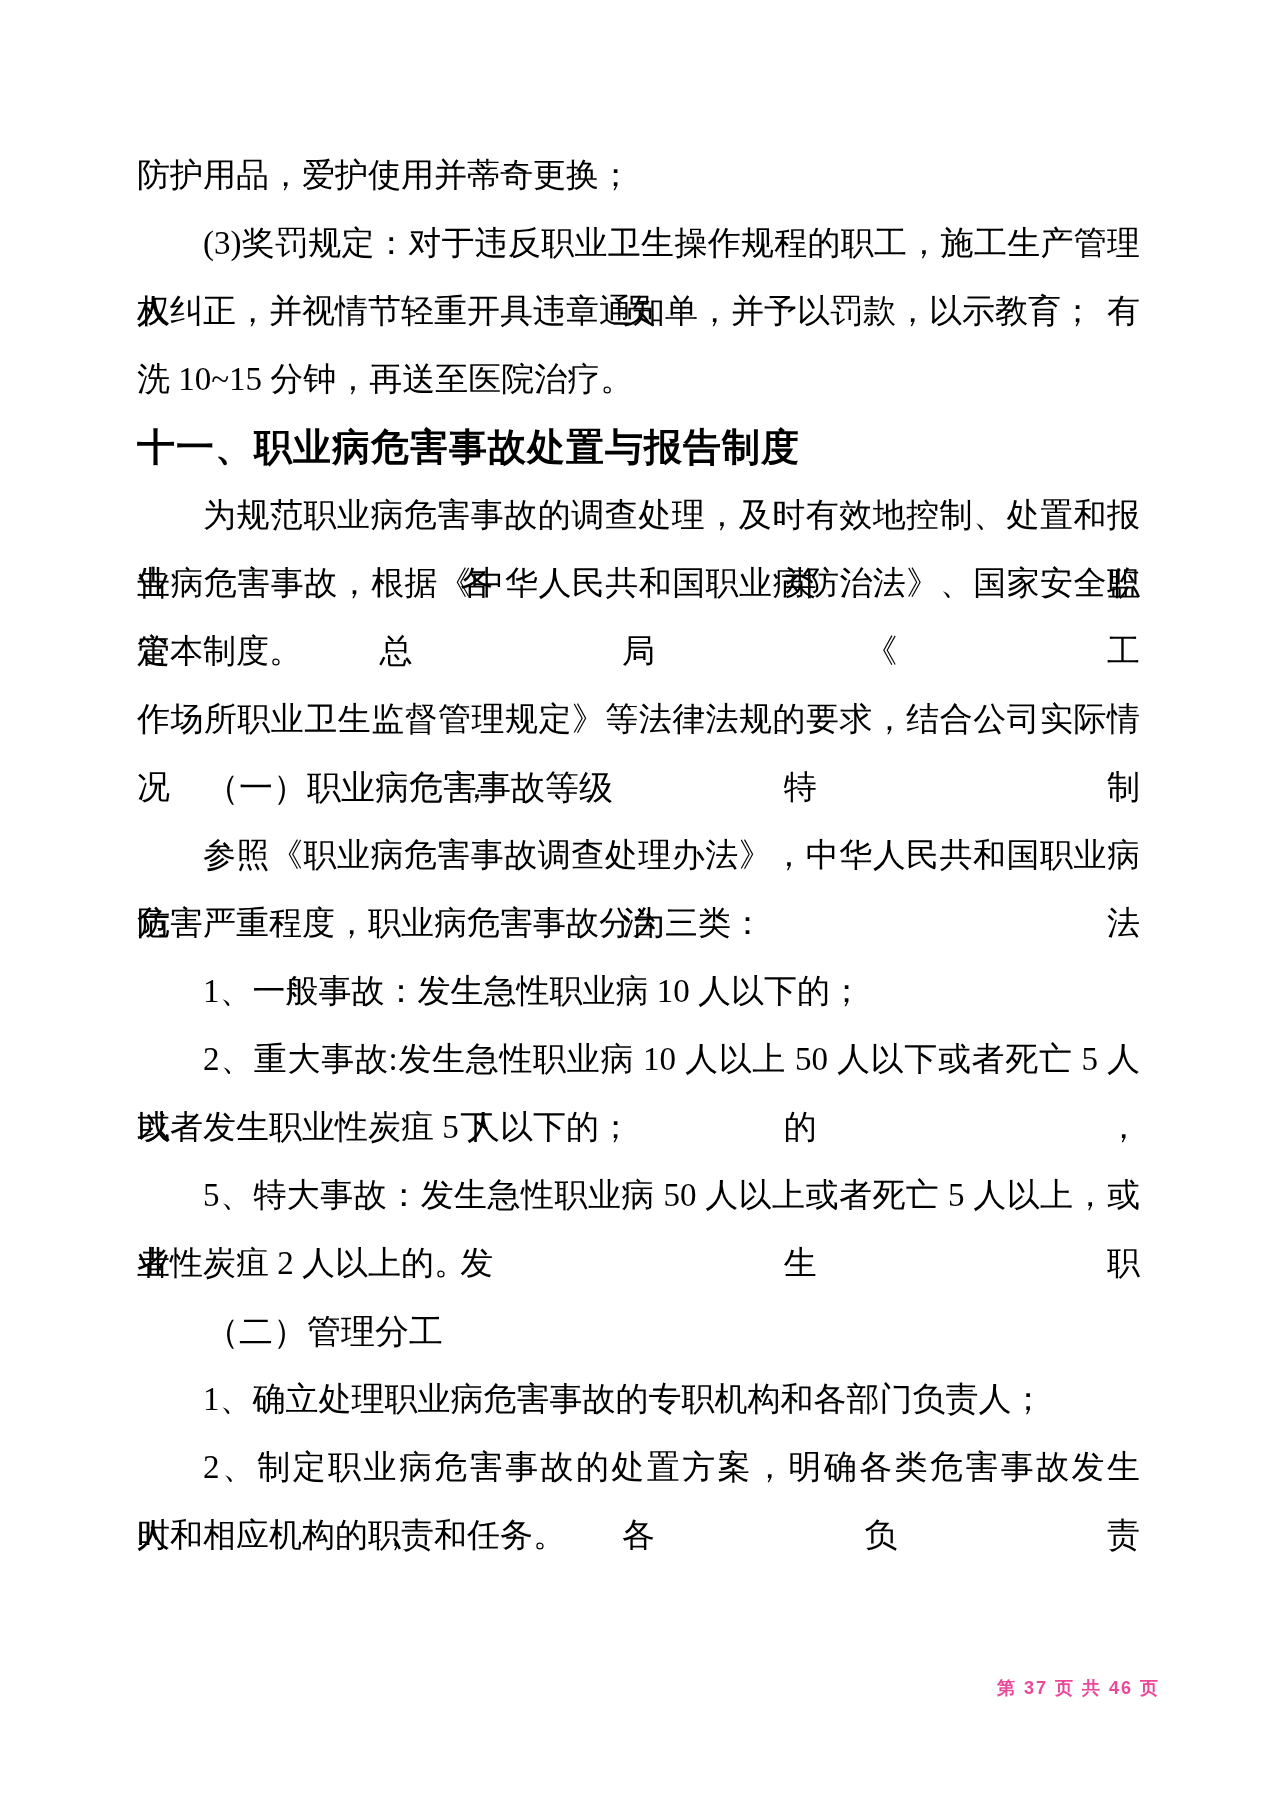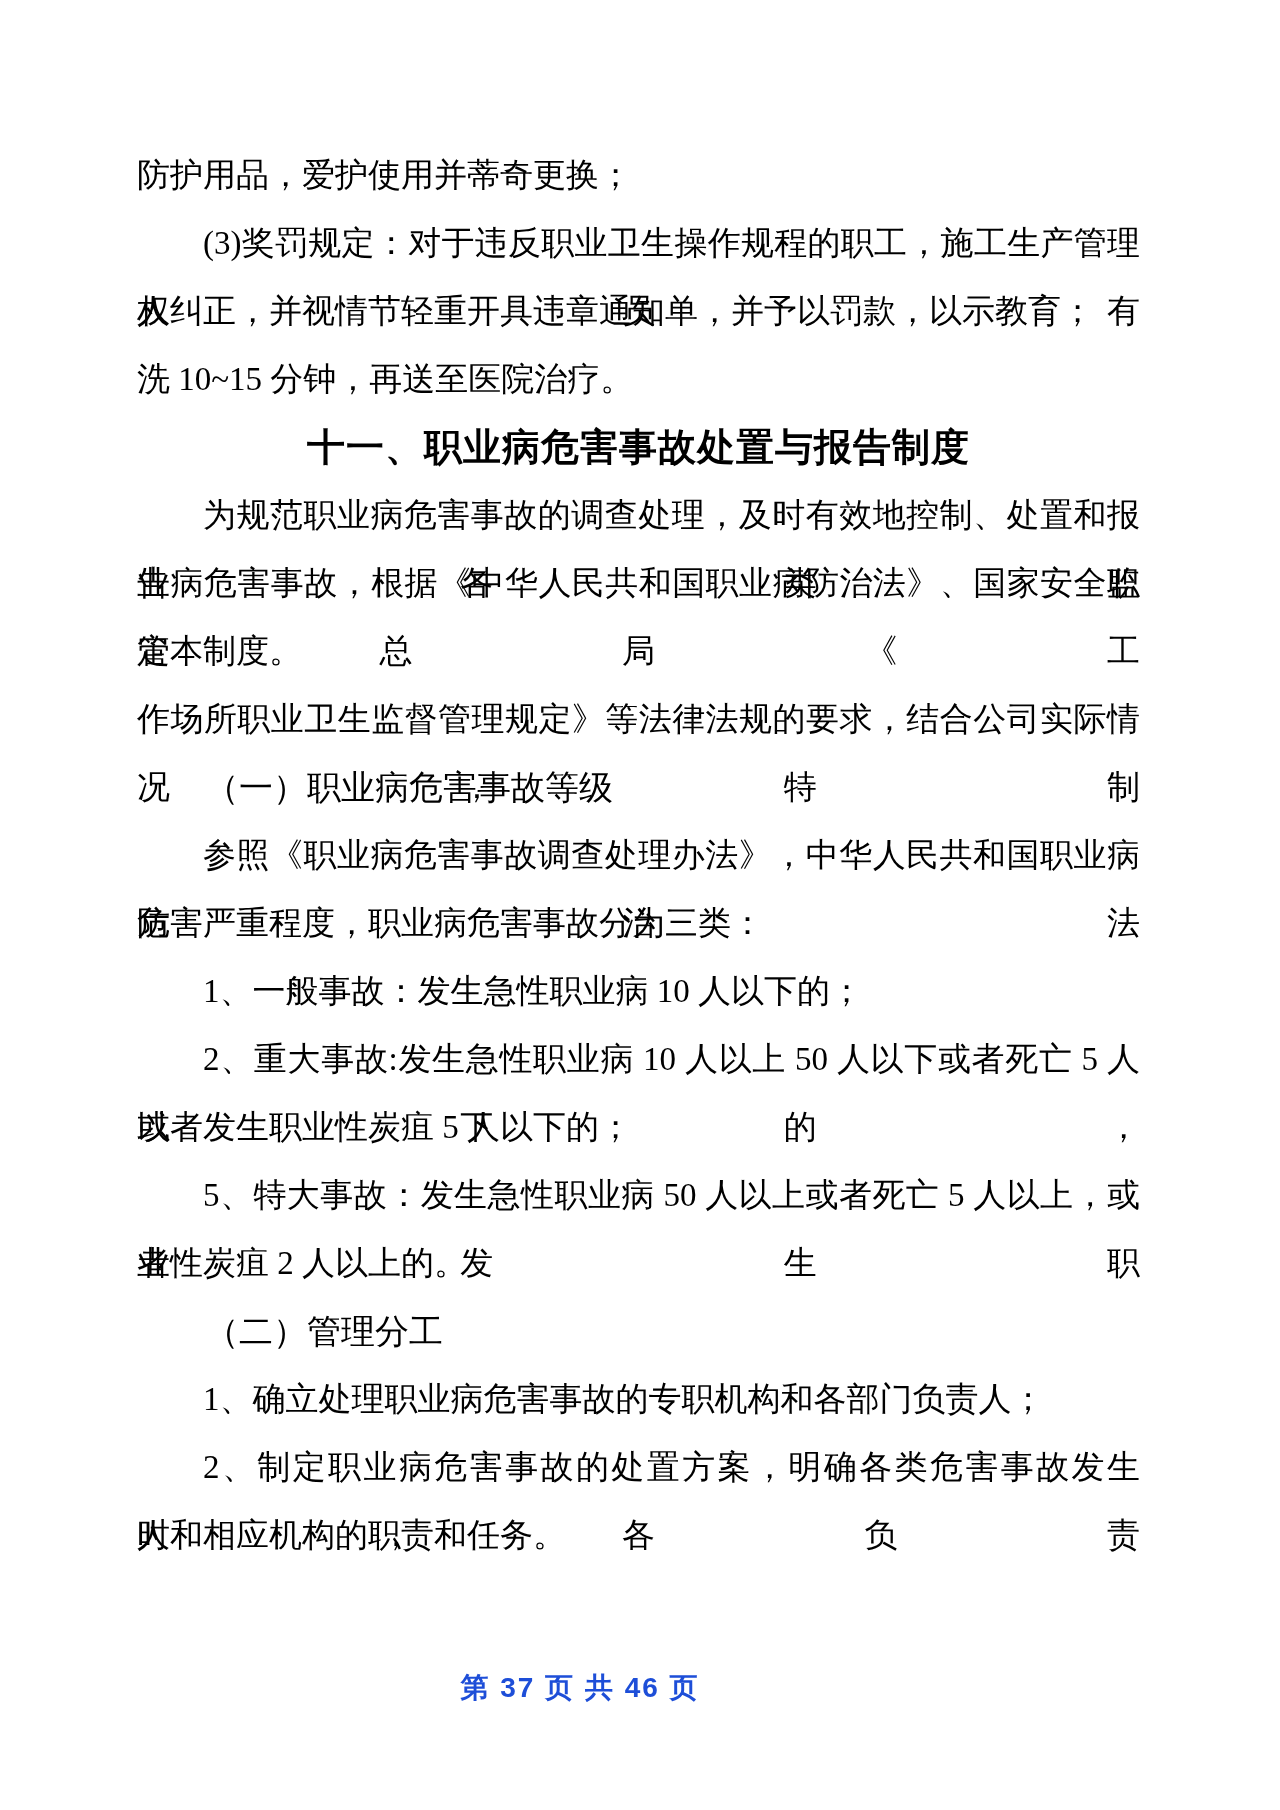--- a/index.html
+++ b/index.html
@@ -39,7 +39,7 @@
     font-family: "Liberation Sans", "DejaVu Sans", sans-serif;
     font-weight: bold;
     font-size: 38px;
-    text-align: center;
+    text-align: left;
     white-space: nowrap;
     letter-spacing: 1px;
   }

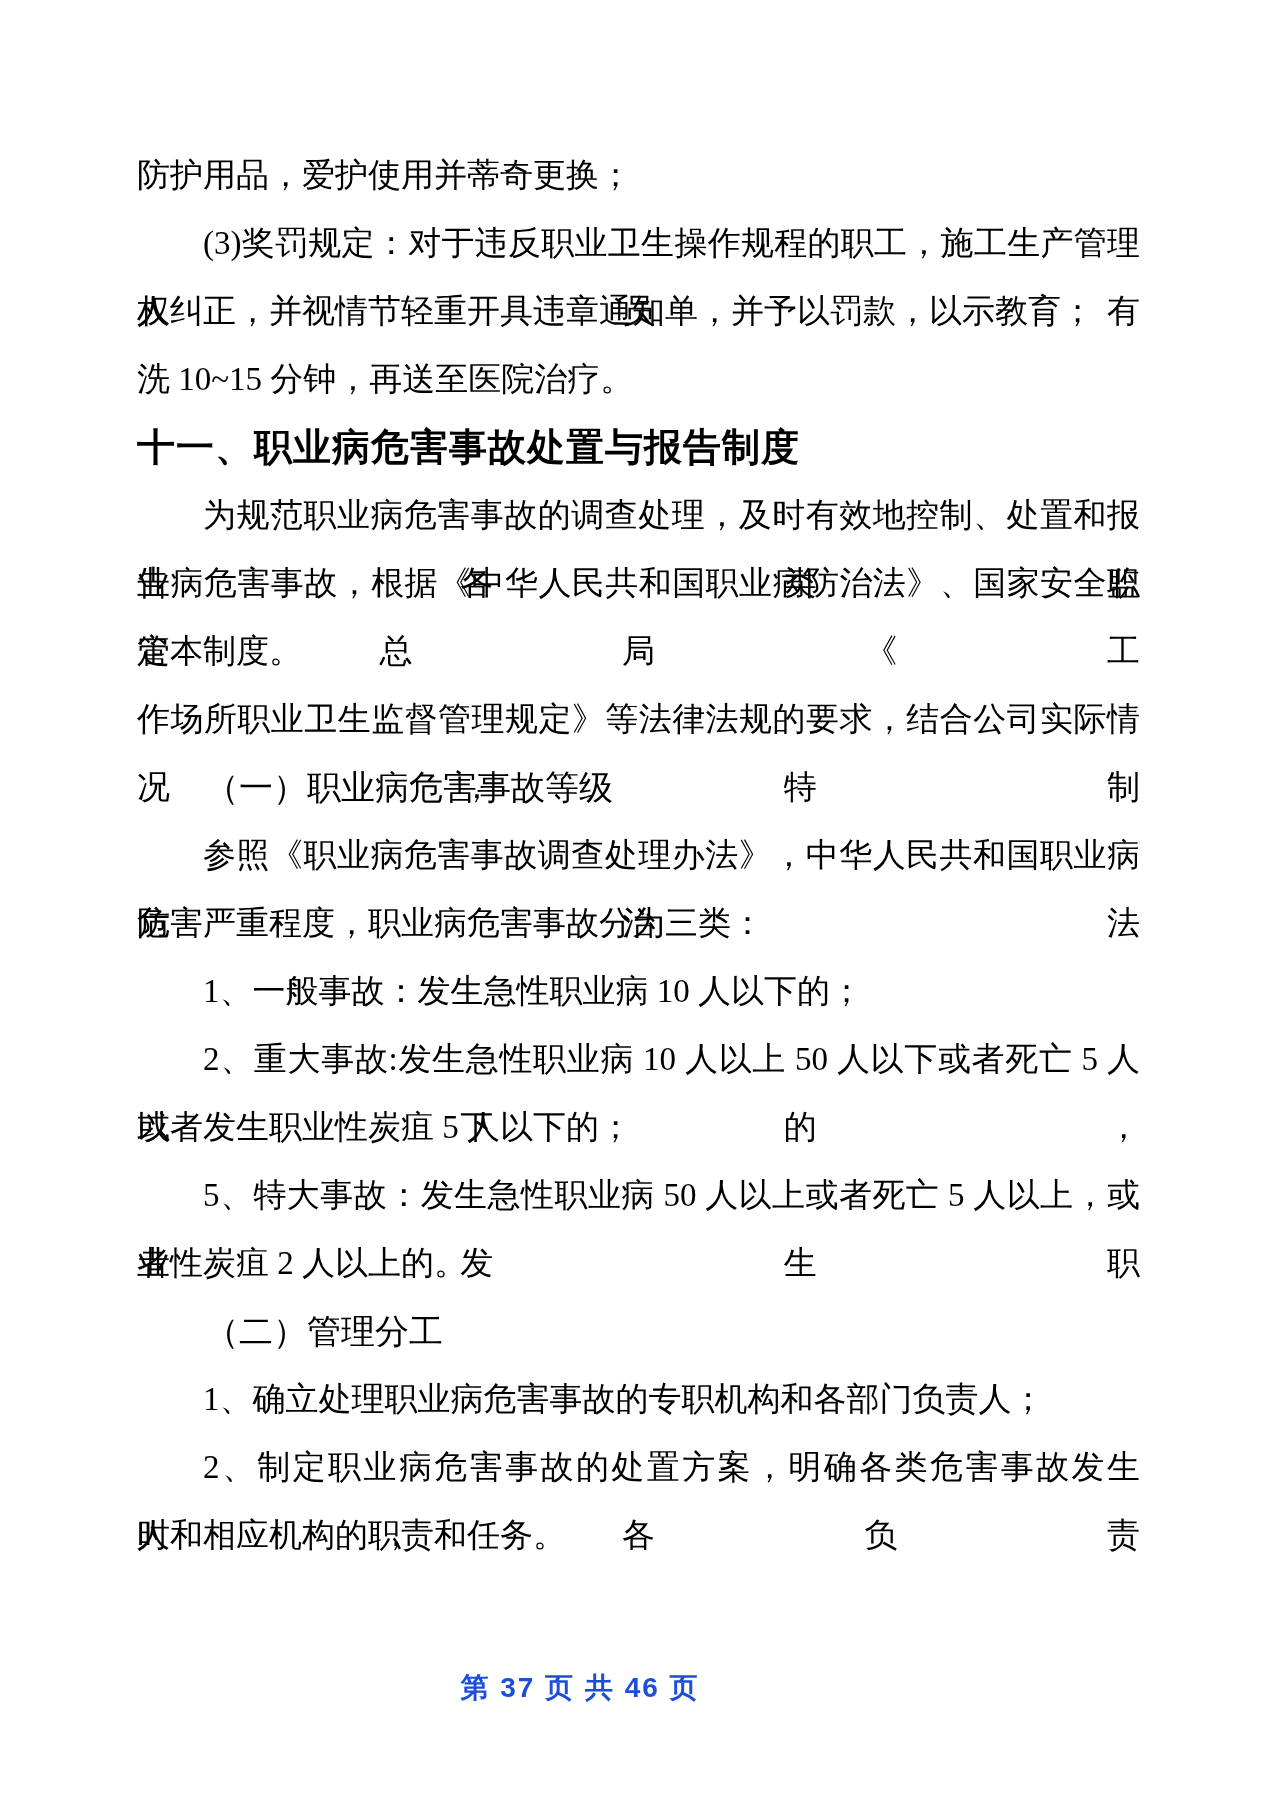--- a/index.html
+++ b/index.html
@@ -56,11 +56,11 @@
     width: 1160px;          
     height: 40px;
     line-height: 40px;
-    text-align: center;
+    text-align: right;
     font-family: "Liberation Sans", "DejaVu Sans", sans-serif;
     font-weight: bold;
-    font-size: 28px;
-    color: #1d4ed8;
+    font-size: 18px;
+    color: #ec4899;
     letter-spacing: 2px;
   }
 </style>

